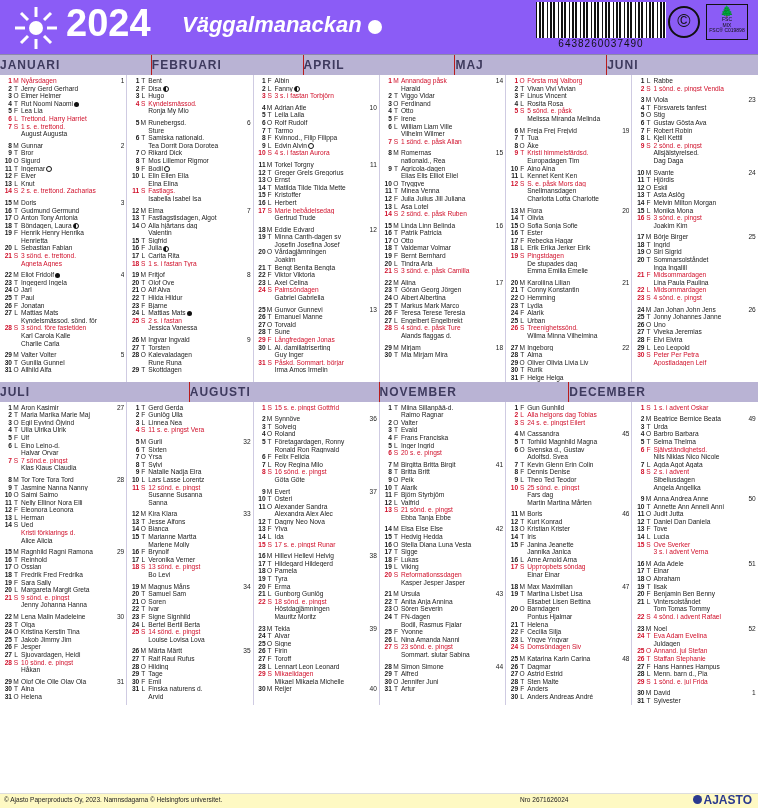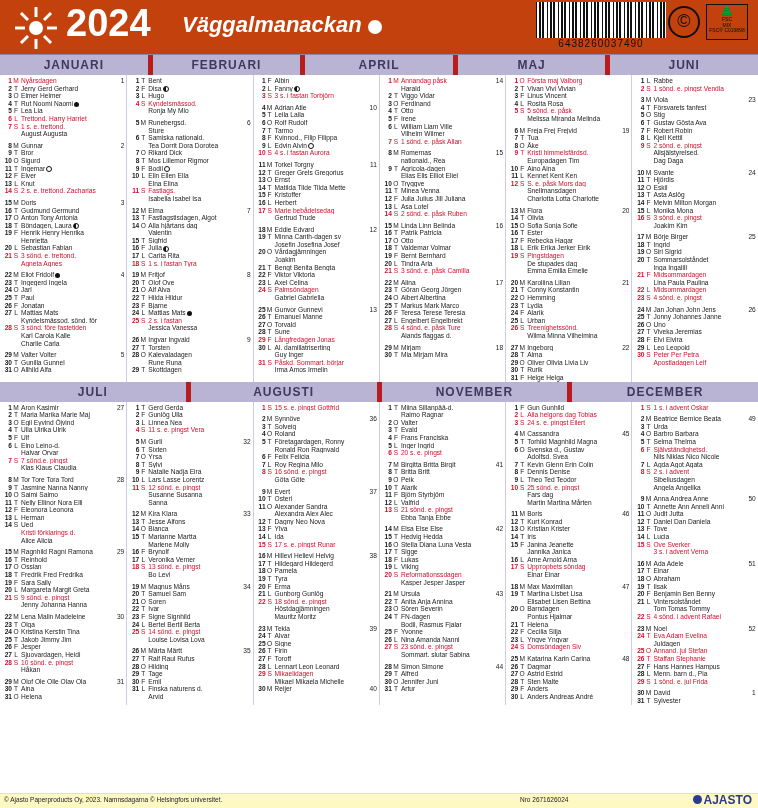--- a/index.html
+++ b/index.html
@@ -13,7 +13,7 @@
 
   
   .header{
-    position:relative;height:54px;background:#c2410c;
+    position:relative;height:54px;background:#8b5cf6;
     border-bottom:1px solid #8d87ad;
     padding-left:48px;
   }

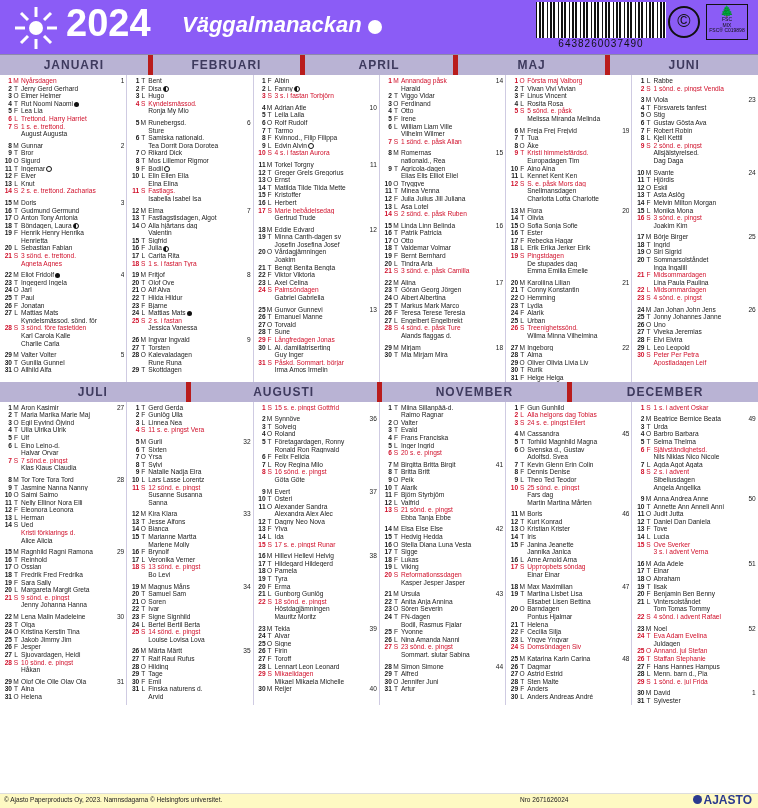--- a/index.html
+++ b/index.html
@@ -56,7 +56,7 @@
   
   .band{display:flex;background:#b9b3d4;height:20px;}
   .band .mname{
-    flex:1;text-align:center;font-size:12px;font-weight:bold;color:#3e3a5e;
+    flex:1;text-align:left;font-size:12px;font-weight:bold;color:#3e3a5e;
     letter-spacing:1px;line-height:20px;
   }
   .band .mname + .mname{border-left:5px solid #b91c1c;}

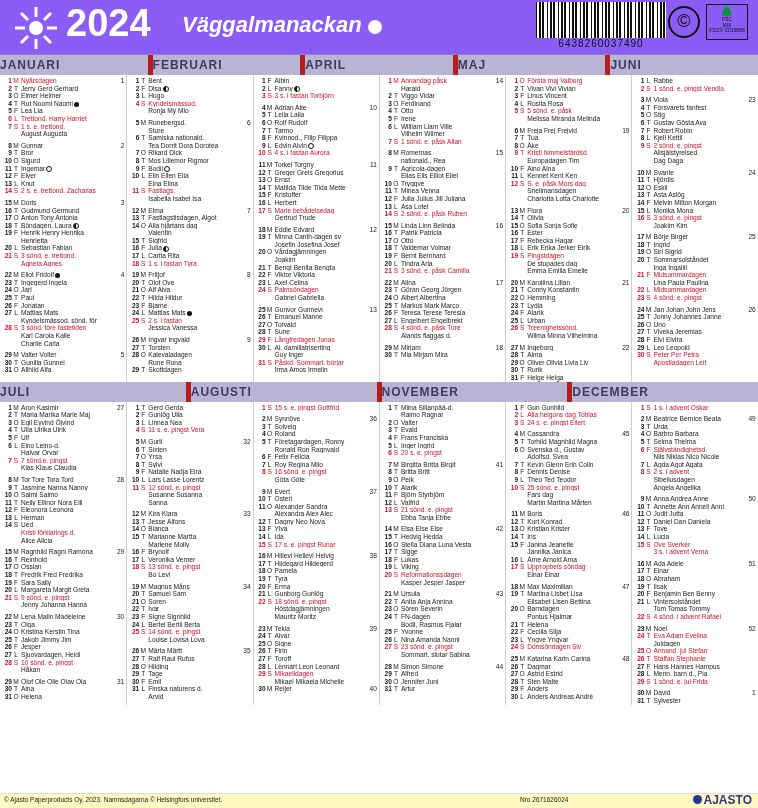--- a/index.html
+++ b/index.html
@@ -59,7 +59,7 @@
     flex:1;text-align:left;font-size:12px;font-weight:bold;color:#3e3a5e;
     letter-spacing:1px;line-height:20px;
   }
-  .band .mname + .mname{border-left:5px solid #b91c1c;}
+  .band .mname + .mname{border-left:1px solid #b91c1c;}
 
   .grid{display:flex;}
   .col{

